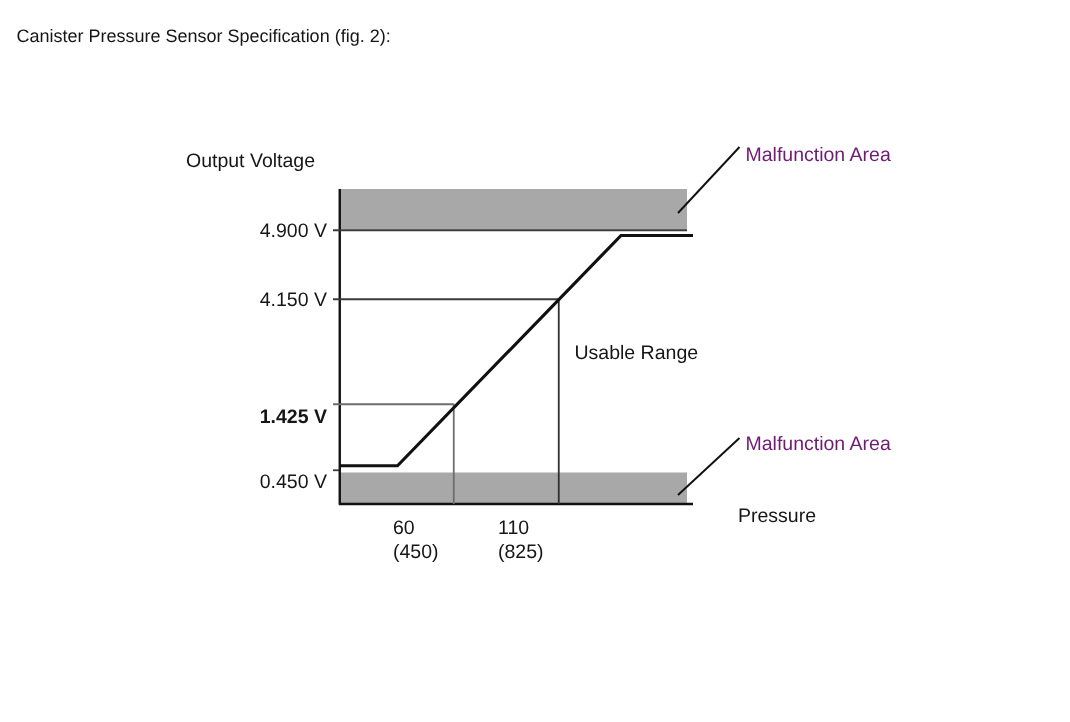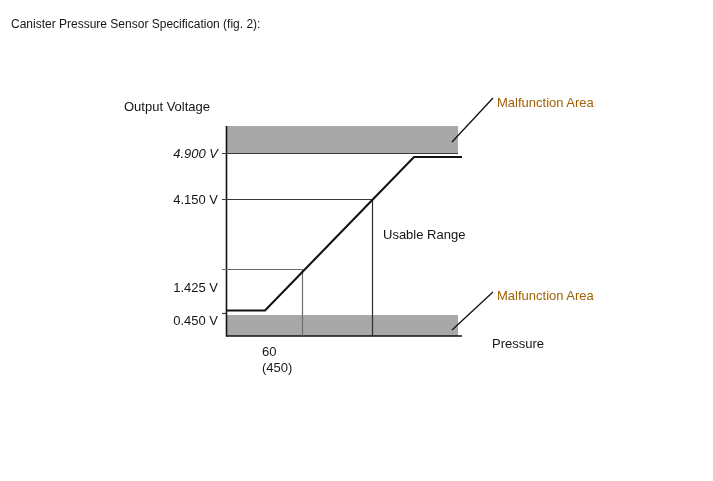--- a/index.html
+++ b/index.html
@@ -79,7 +79,7 @@
     position: absolute;
     font-size: 13px;
     line-height: 15px;
-    color: #a16207;
+    color: #701a75;
     white-space: nowrap;
     text-align: center;
   }

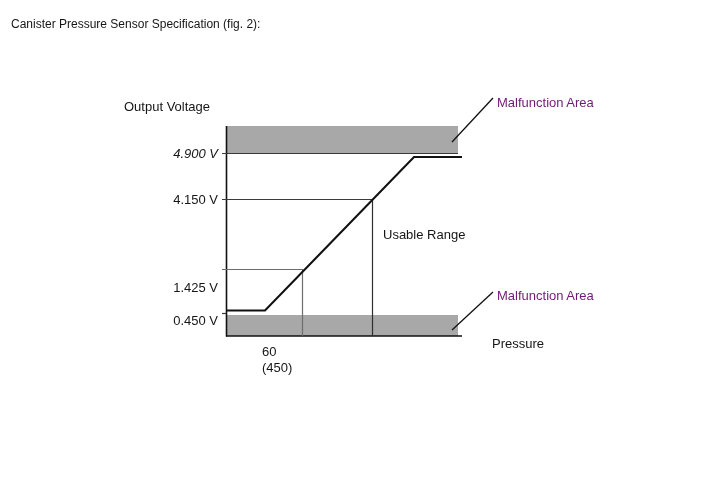--- a/index.html
+++ b/index.html
@@ -158,7 +158,7 @@
   <div class="lbl lbl-axis-y">Output Voltage</div>
   <div class="lbl lbl-axis-x">Pressure</div>
 
-  <div class="ytick" style="left:146px; top:146px;font-style:italic;">4.900 V</div>
+  <div class="ytick" style="left:146px; top:146px;">4.900 V</div>
   <div class="ytick" style="left:146px; top:192px;">4.150 V</div>
   <div class="ytick" style="left:146px; top:280px;">1.425 V</div>
   <div class="ytick" style="left:146px; top:313px;">0.450 V</div>

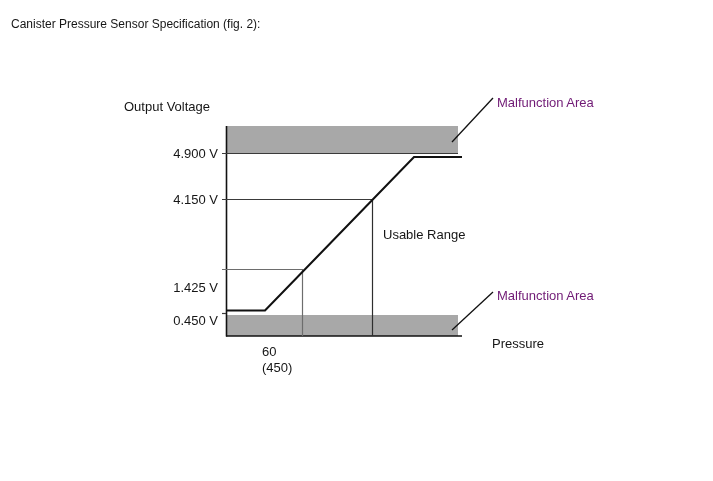--- a/index.html
+++ b/index.html
@@ -160,7 +160,7 @@
 
   <div class="ytick" style="left:146px; top:146px;">4.900 V</div>
   <div class="ytick" style="left:146px; top:192px;">4.150 V</div>
-  <div class="ytick" style="left:146px; top:280px;">1.425 V</div>
+  <div class="ytick" style="left:146px; top:270px;font-weight:bold;">1.425 V</div>
   <div class="ytick" style="left:146px; top:313px;">0.450 V</div>
 
   <div class="xtick" style="left:262px; top:344px;">

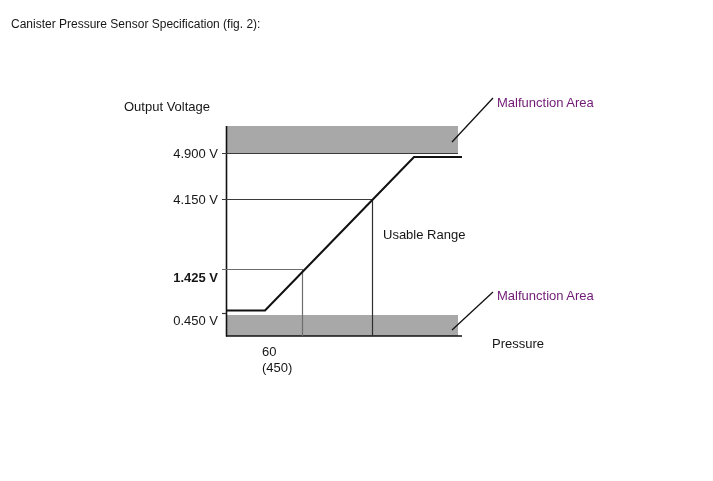--- a/index.html
+++ b/index.html
@@ -167,6 +167,10 @@
     <span>60</span>
     <span class="u2">(450)</span>
   </div>
+  <div class="xtick" style="left:332px; top:344px;">
+    <span>110</span>
+    <span class="u2">(825)</span>
+  </div>
 
   <div class="callout callout-top">Malfunction Area</div>
   <div class="callout callout-bottom">Malfunction Area</div>

